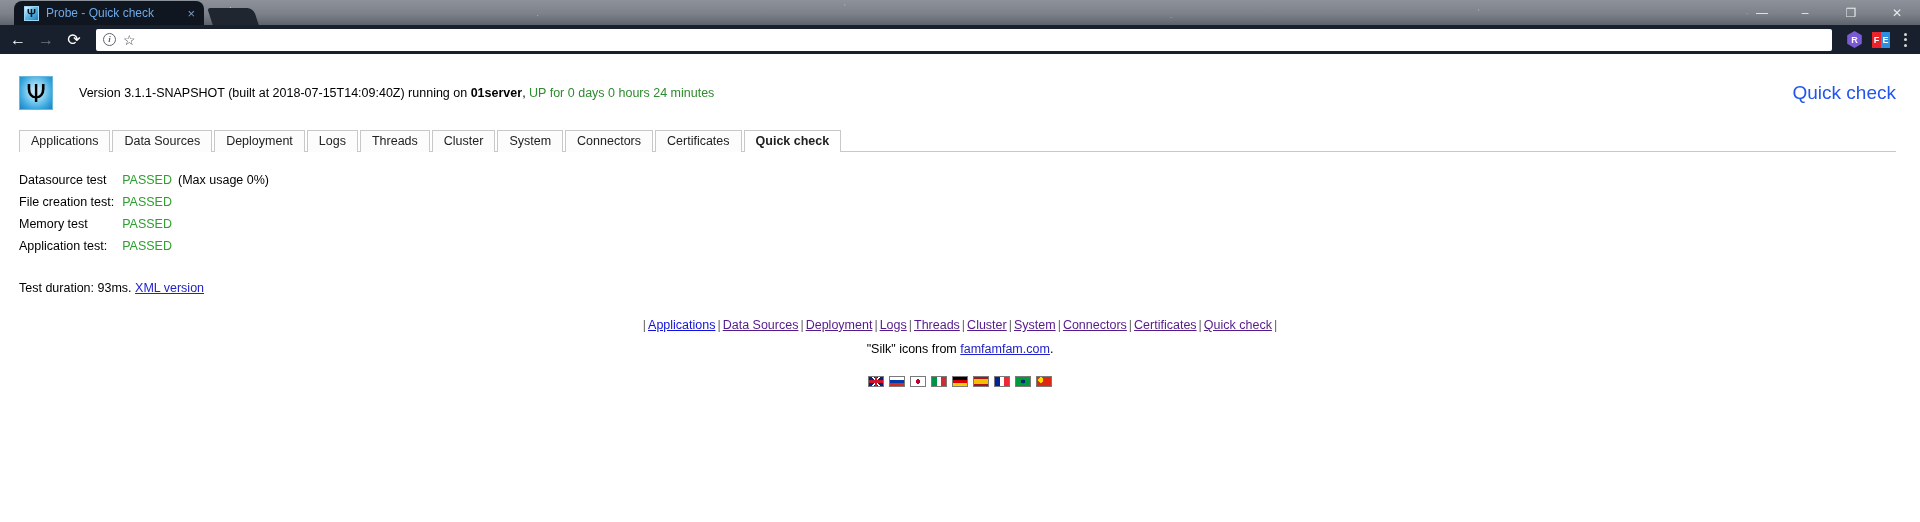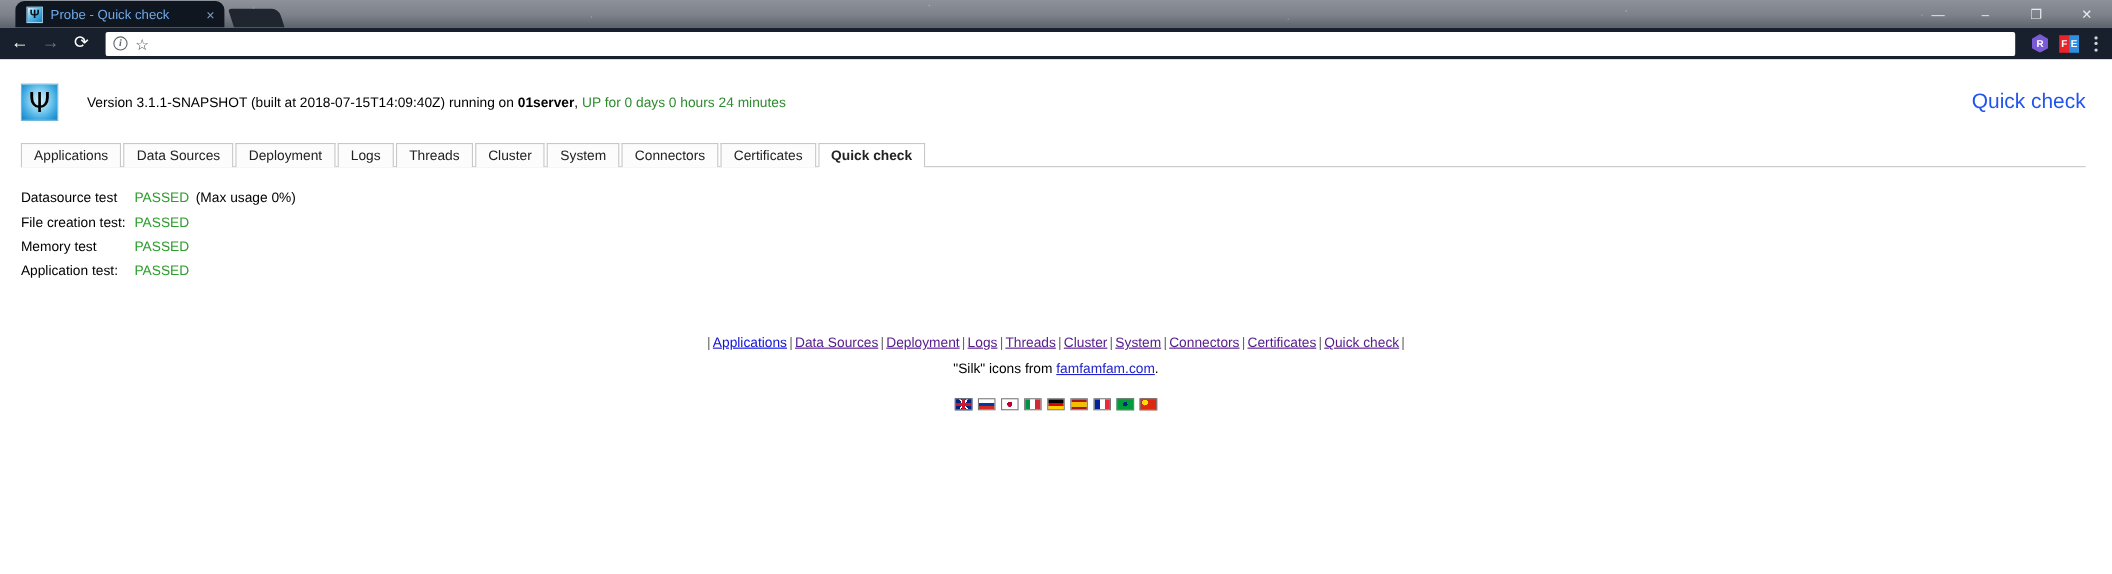--- a/index.html
+++ b/index.html
@@ -365,6 +365,7 @@
     </tbody>
       </table>
 
+    <div class="duration"><span>Test duration: 93ms.</span> <a href="#">XML version</a></div>
 
     <div class="footer">
 

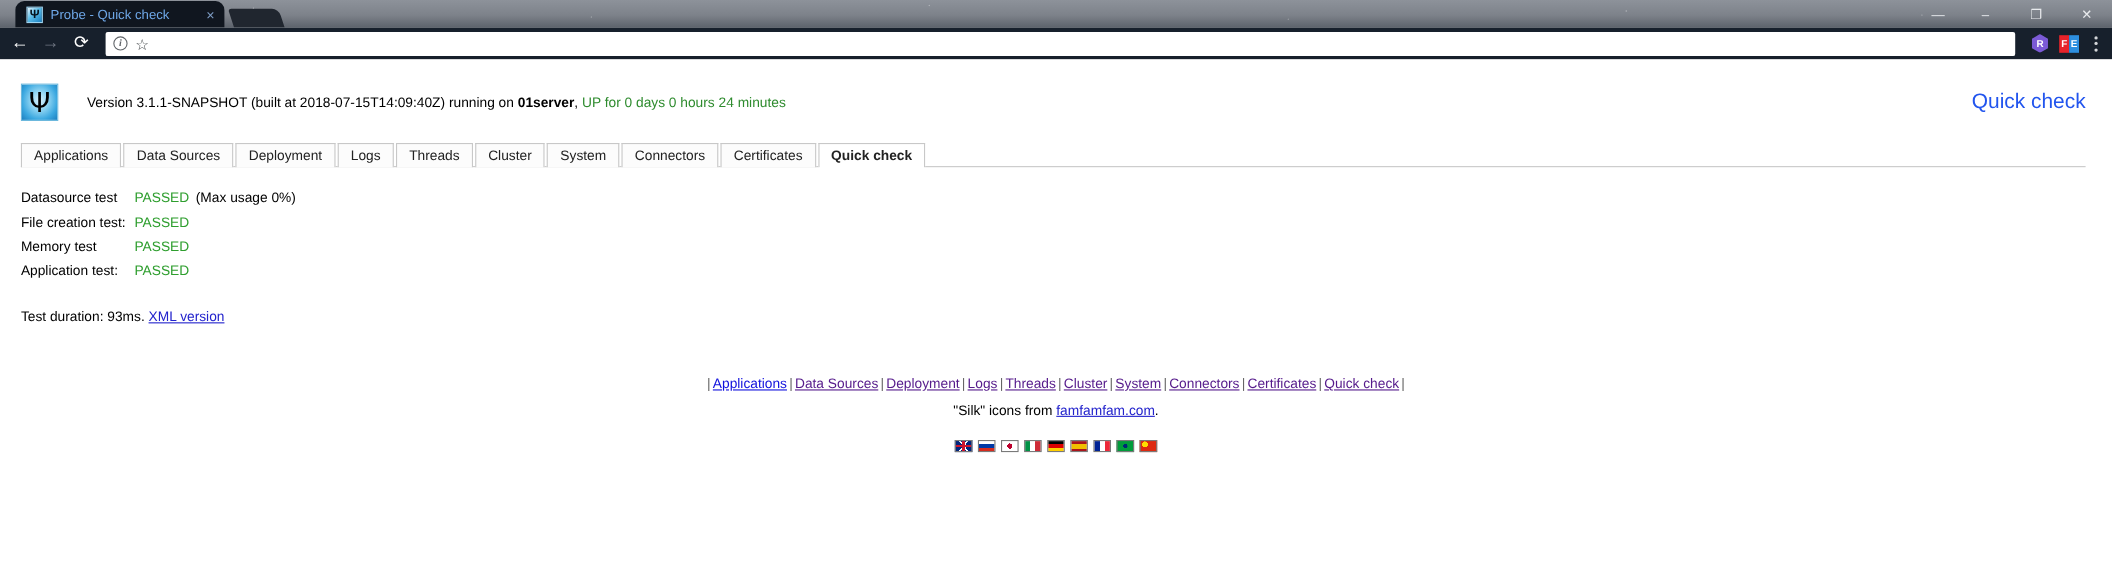--- a/index.html
+++ b/index.html
@@ -249,7 +249,7 @@
 
   
   .footer {
-    margin-top: 42px;
+    margin-top: 18px;
     text-align: center;
     font-size: 12.5px;
     color: #000;

